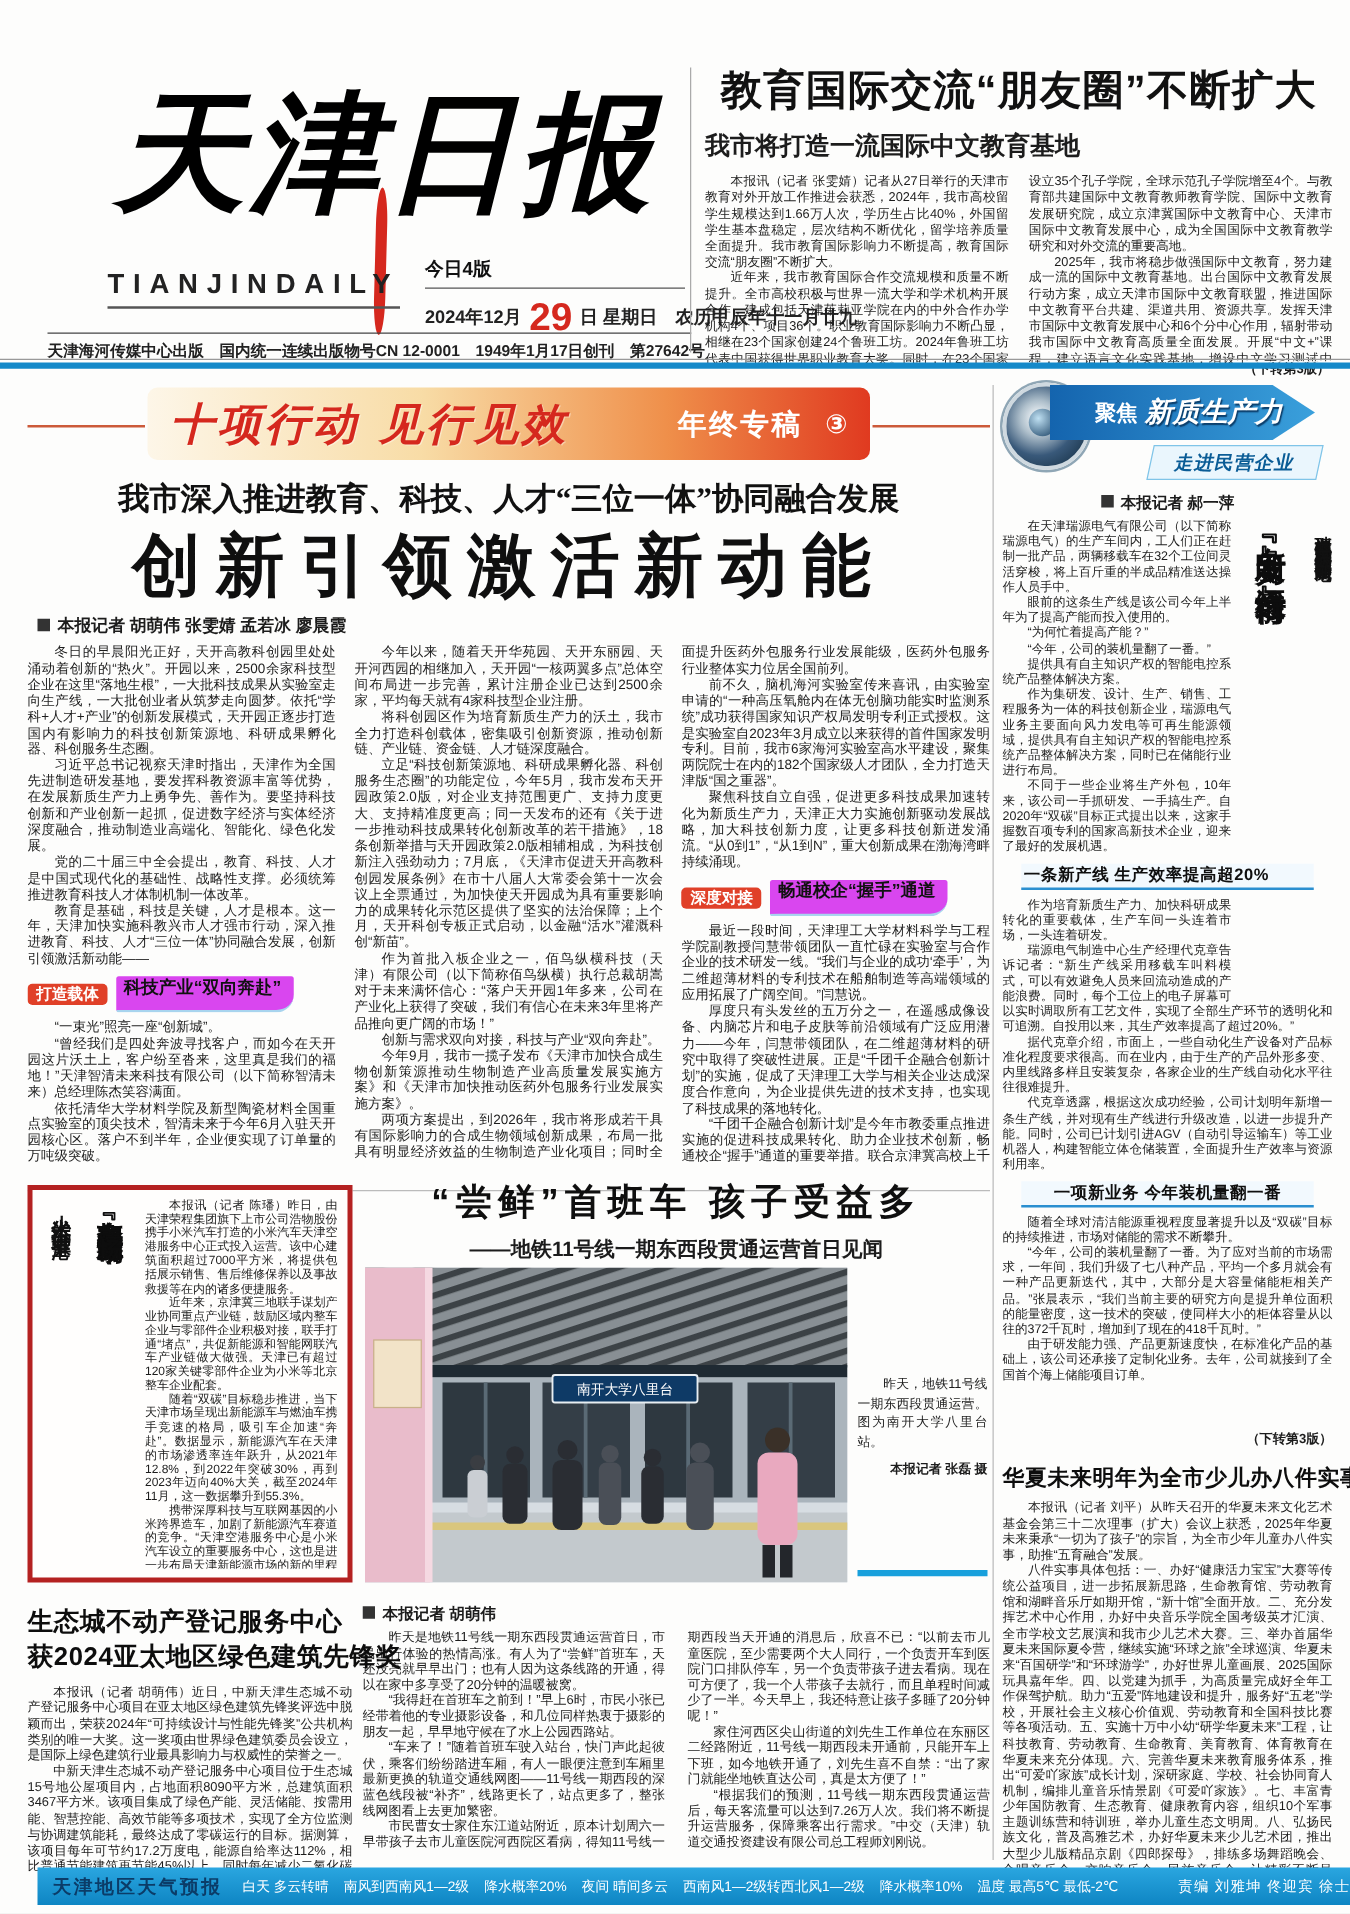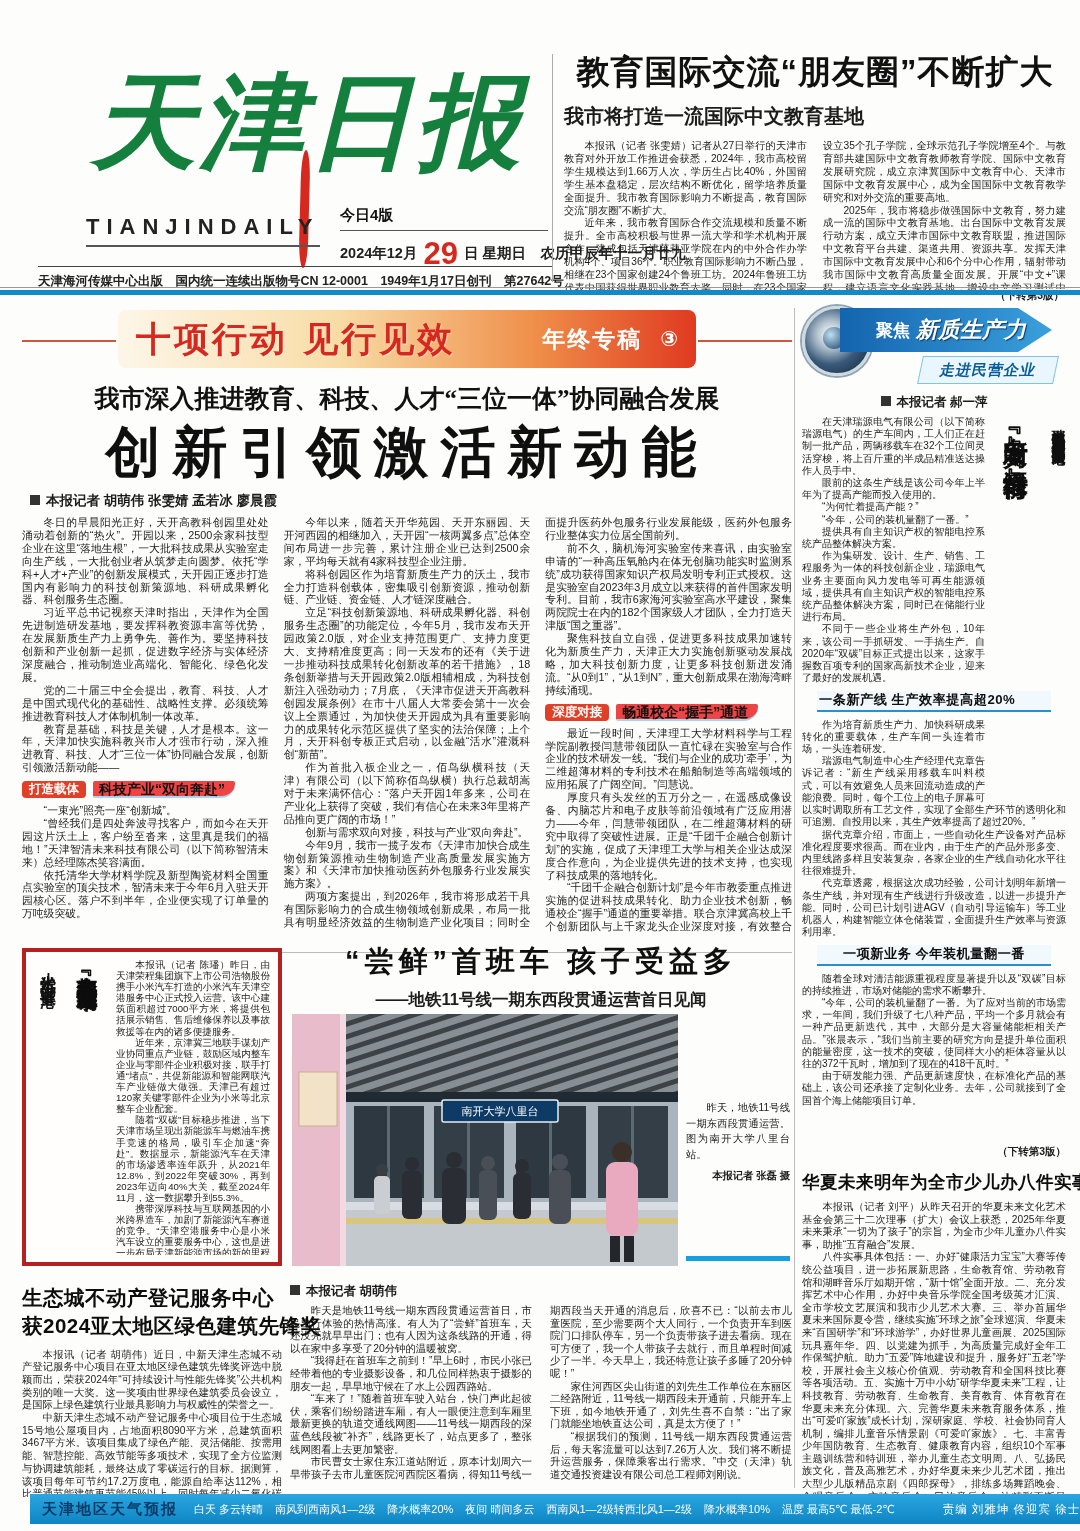--- a/index.html
+++ b/index.html
@@ -10,7 +10,7 @@
 
   
   .masthead-title{position:absolute;left:92px;top:52px;width:470px;font-family:"DejaVu Serif",serif;
-      font-style:italic;font-weight:bold;font-size:104px;line-height:1.35;color:#15803d;letter-spacing:4px;white-space:nowrap;}
+      font-style:italic;font-weight:bold;font-size:104px;line-height:1.35;color:#000000;letter-spacing:4px;white-space:nowrap;}
   .brush-stroke{position:absolute;left:300px;top:150px;width:9px;height:118px;background:#d5281e;
       border-radius:6px/40px;transform:rotate(1.5deg);}
   .masthead-en{position:absolute;left:86px;top:214px;font-size:22px;font-weight:bold;letter-spacing:7px;

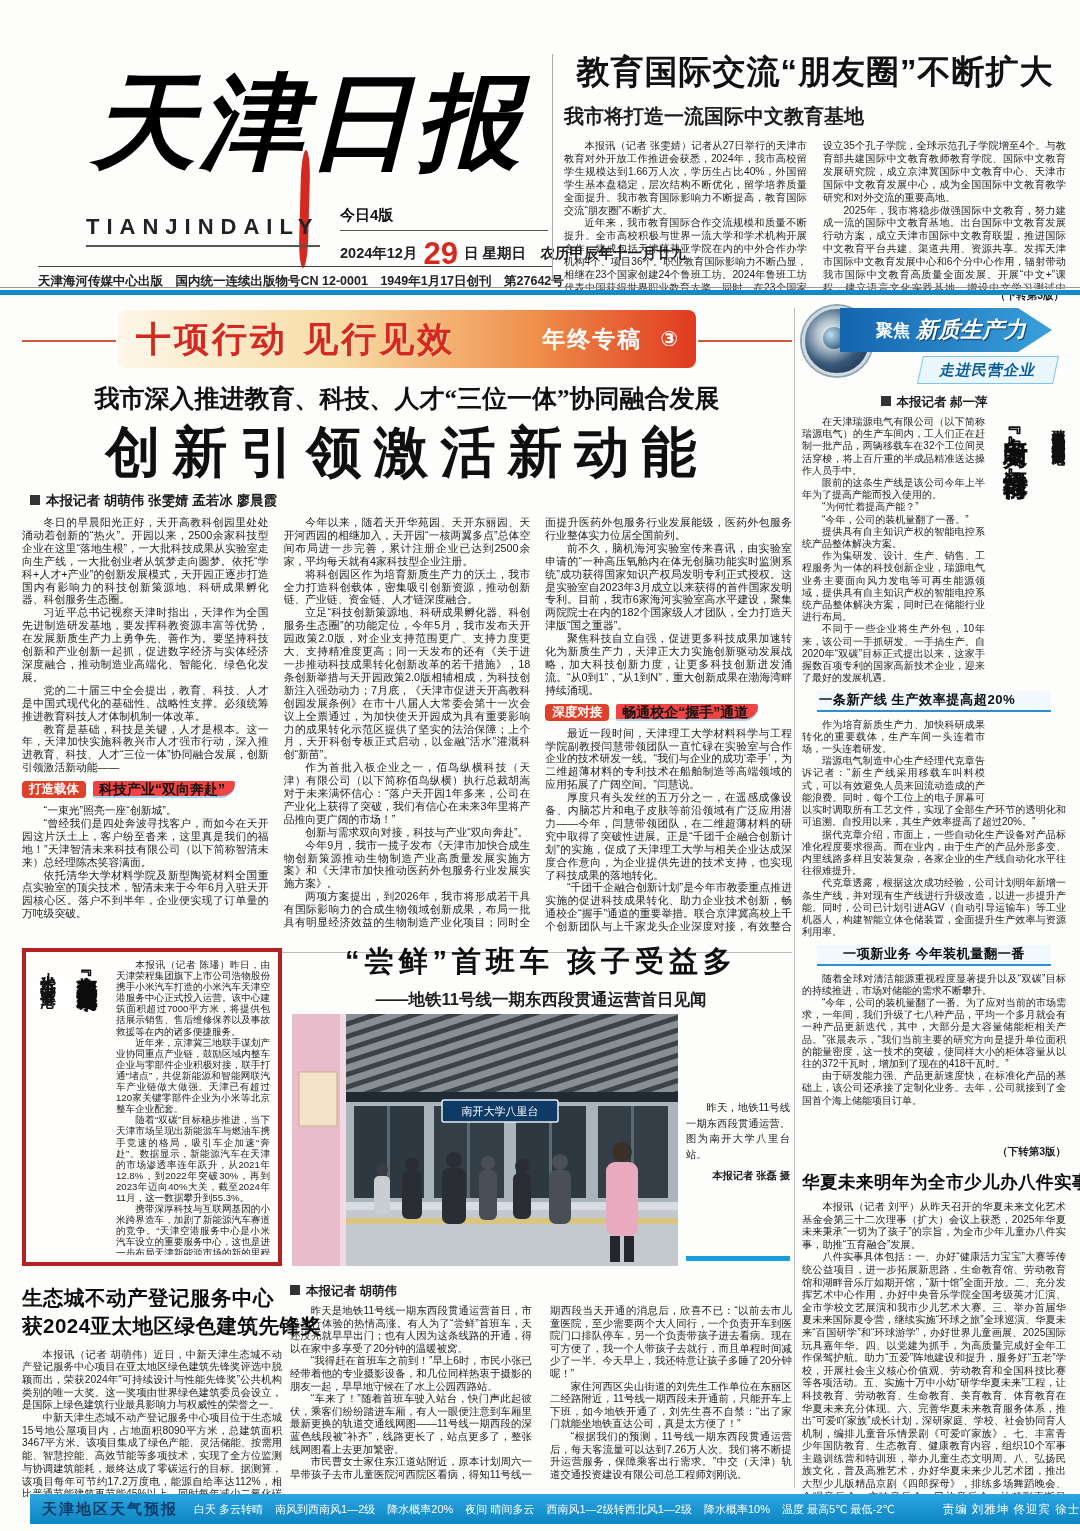--- a/index.html
+++ b/index.html
@@ -43,7 +43,7 @@
   .banner{position:absolute;left:96px;top:0;width:578px;height:58px;border-radius:8px;
       background:linear-gradient(90deg,#fdf6e8 0%,#f8dca6 38%,#ef8f4a 72%,#e03a20 100%);
       display:flex;align-items:center;padding:0 18px;box-sizing:border-box;gap:14px;}
-  .banner .bmain{flex:1;font-family:"DejaVu Serif",serif;font-weight:bold;
+  .banner .bmain{flex:1;font-family:"DejaVu Serif",serif;font-style:italic;font-weight:bold;
       font-size:35px;color:#d5281e;letter-spacing:3px;white-space:nowrap;text-shadow:1px 1px 0 #fff6;}
   .banner .btag{font-size:23px;font-weight:bold;color:#fff;letter-spacing:2px;white-space:nowrap;}
   .banner .bnum{font-size:21px;color:#fff;font-weight:bold;margin-left:4px;}

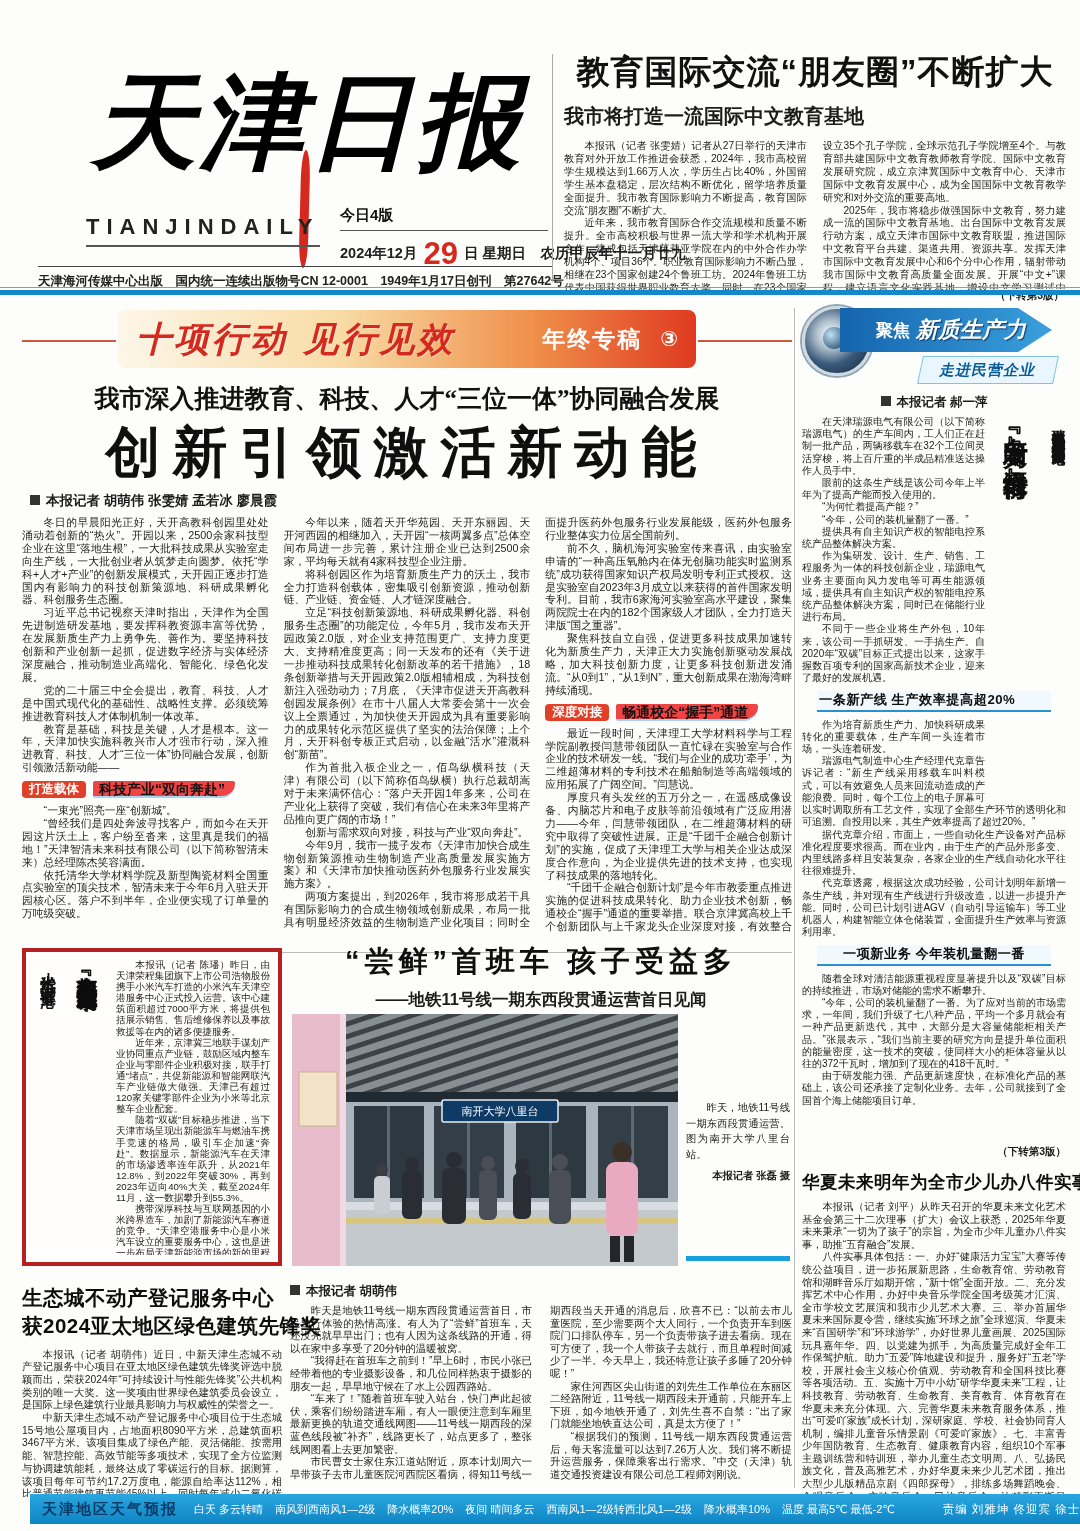--- a/index.html
+++ b/index.html
@@ -56,8 +56,8 @@
       column-count:3;column-gap:15px;column-fill:auto;font-size:10.8px;line-height:12.9px;}
   .sec-label{display:flex;align-items:center;gap:7px;margin:7px 0 6px;break-inside:avoid;}
   .sec-label .tag{background:#e04028;color:#fff;font-size:12.5px;font-weight:bold;padding:2px 7px;border-radius:4px;white-space:nowrap;text-indent:0;}
-  .sec-label .ttl{font-size:14px;font-weight:800;color:#111;background:#ef4444;border-bottom:2px solid #a8d4ee;
-      border-radius:2px 2px 14px 2px;padding:2px 10px 0 6px;white-space:nowrap;text-indent:0;}
+  .sec-label .ttl{font-size:14px;font-weight:800;color:#111;background:#d946ef;border-bottom:2px solid #a8d4ee;
+      border-radius:2px 2px 14px 2px;padding:2px 10px 12px 6px;white-space:nowrap;text-indent:0;}
   .main-hline{position:absolute;left:0;top:652px;width:770px;border-top:1px solid #bbb;}
 
   

